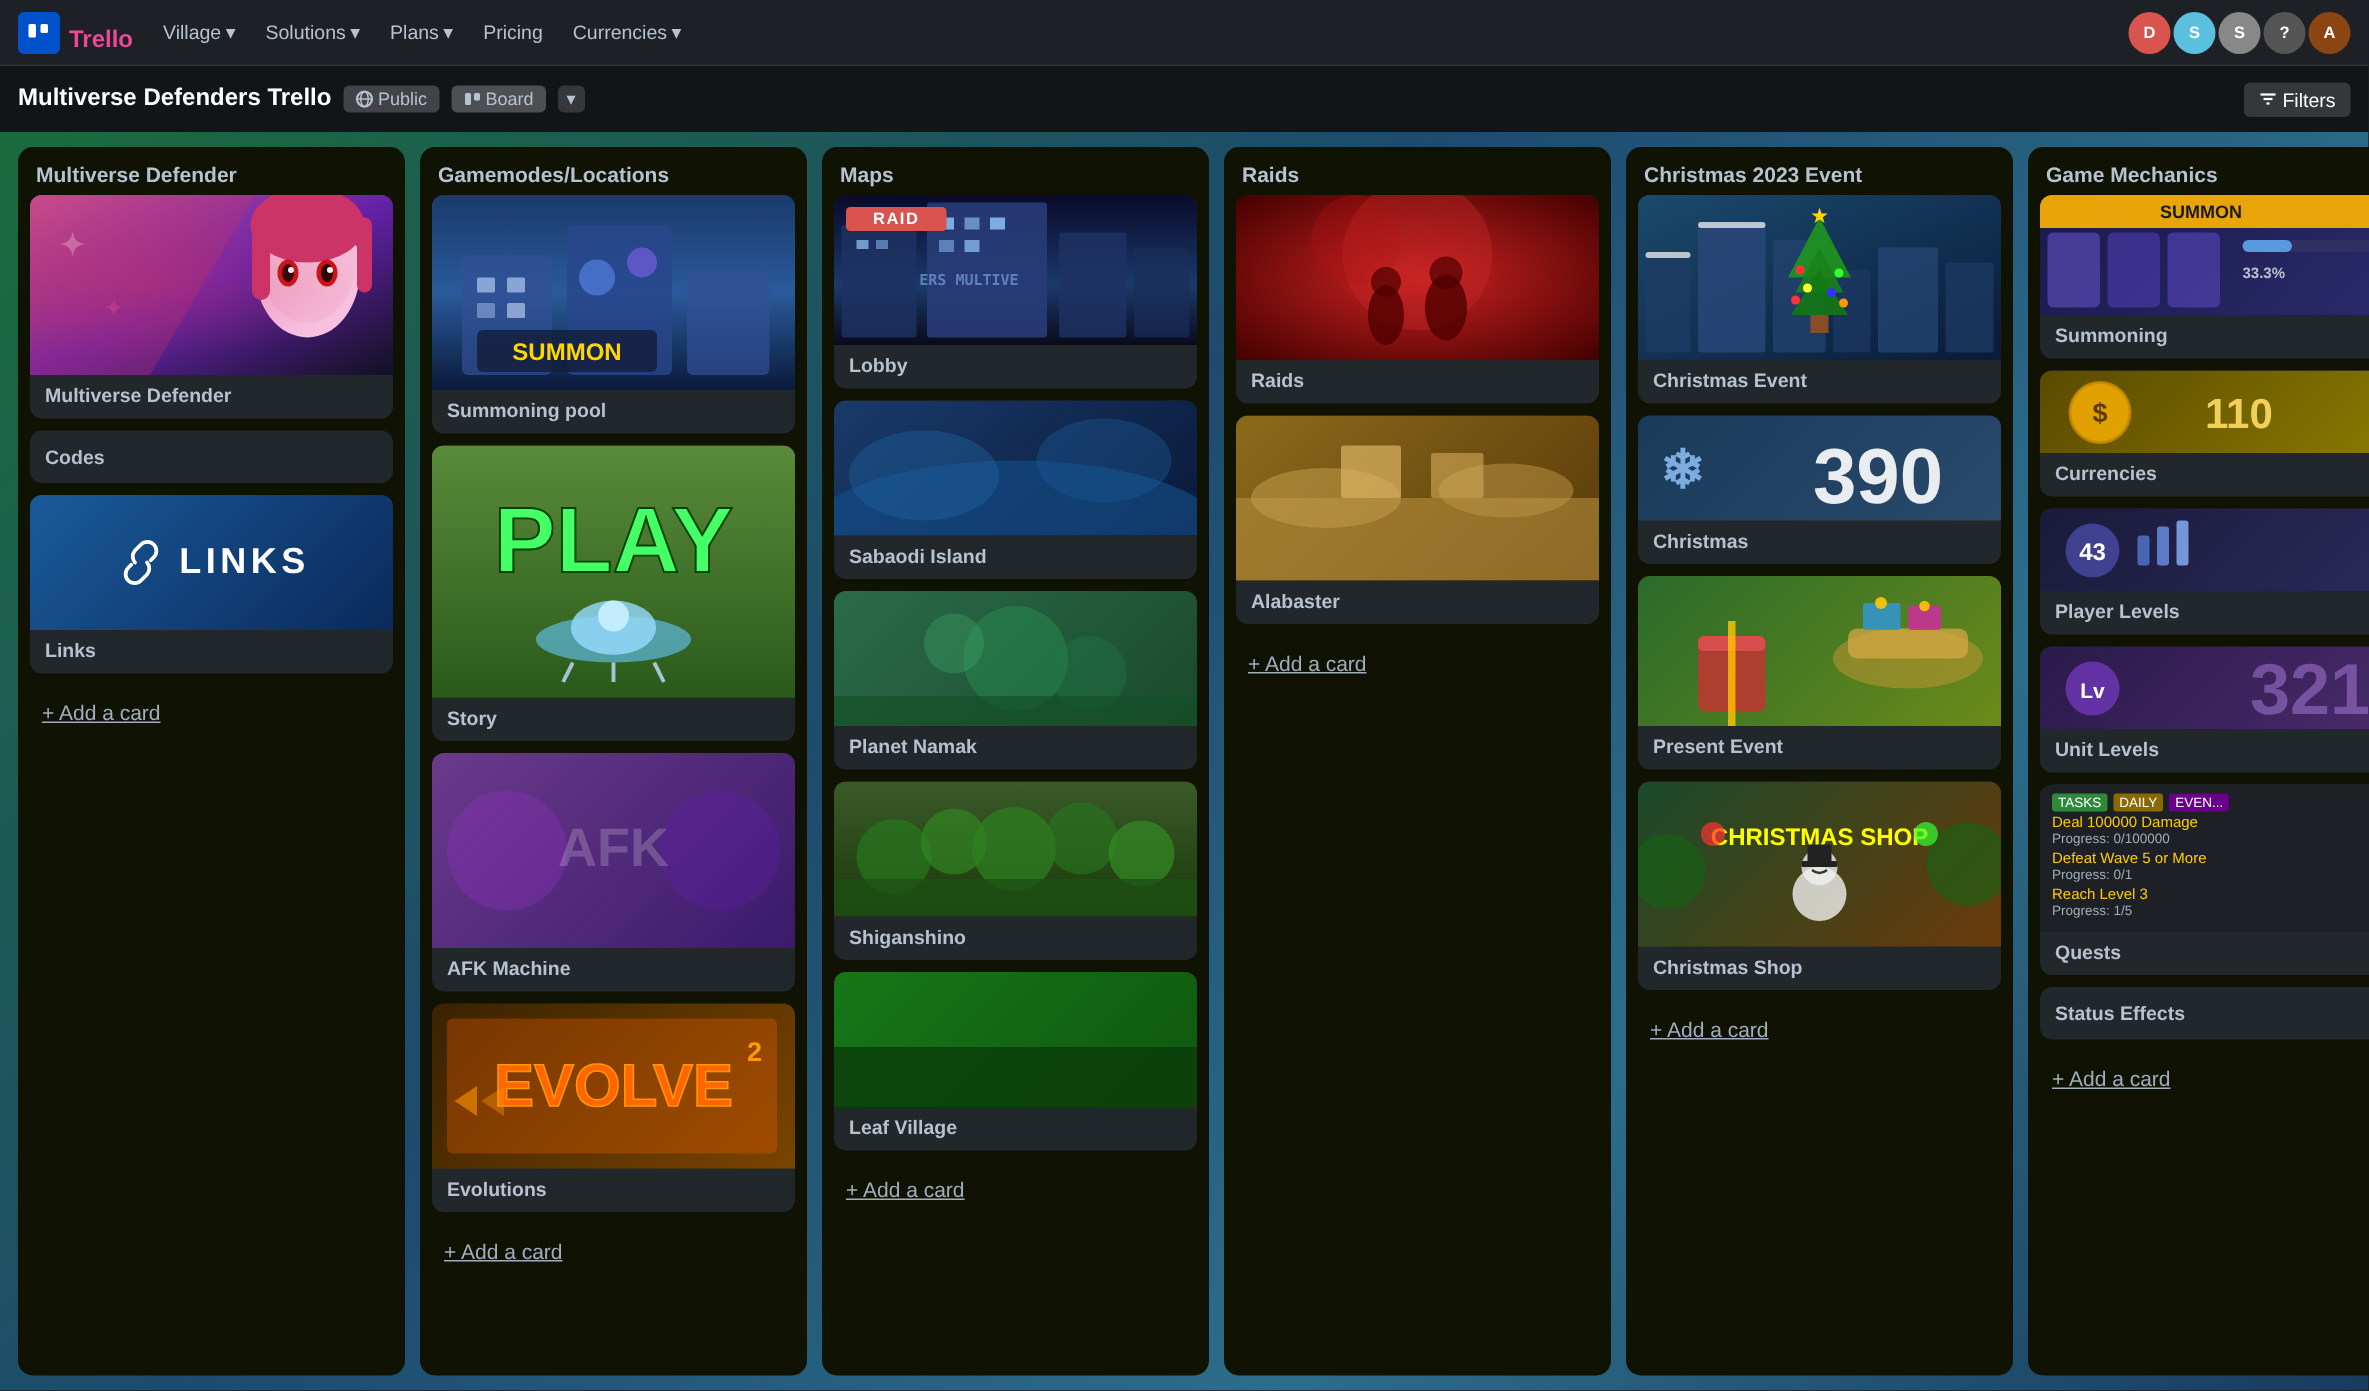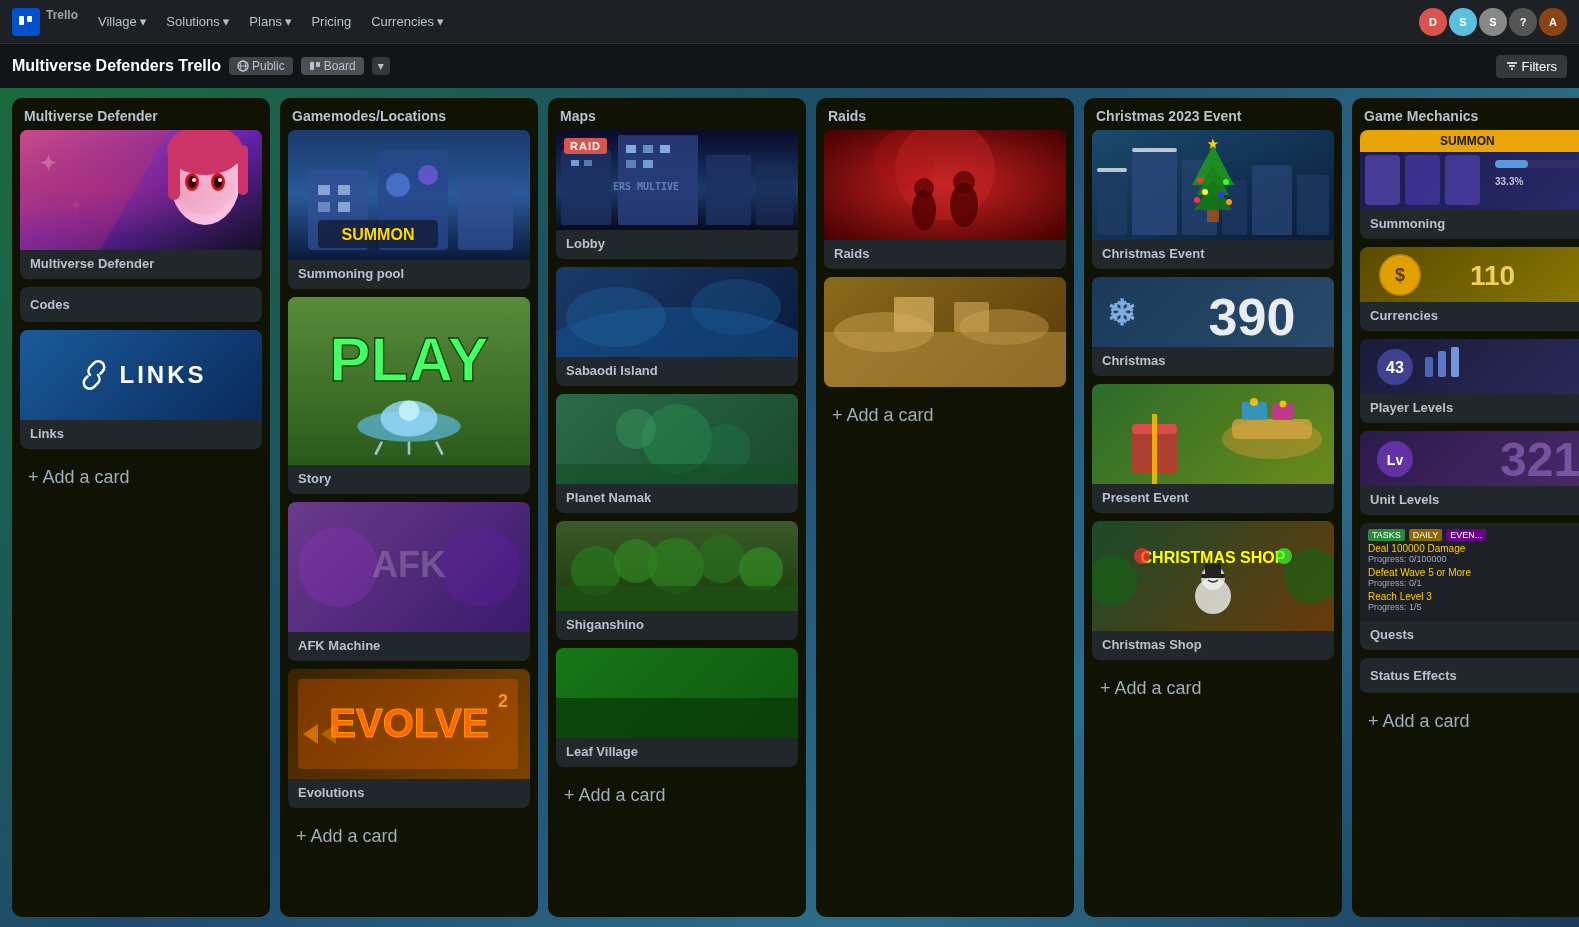--- a/index.html
+++ b/index.html
@@ -23,11 +23,11 @@
     }
     .topnav-logo {
       display: flex;
-      align-items: flex-start;
+      align-items: flex-end;
       gap: 6px;
-      color: #a3a3a3;
+      color: #ec4899;
       font-weight: 700;
-      font-size: 12px;
+      font-size: 16px;
       margin-right: 8px;
     }
     .trello-icon {

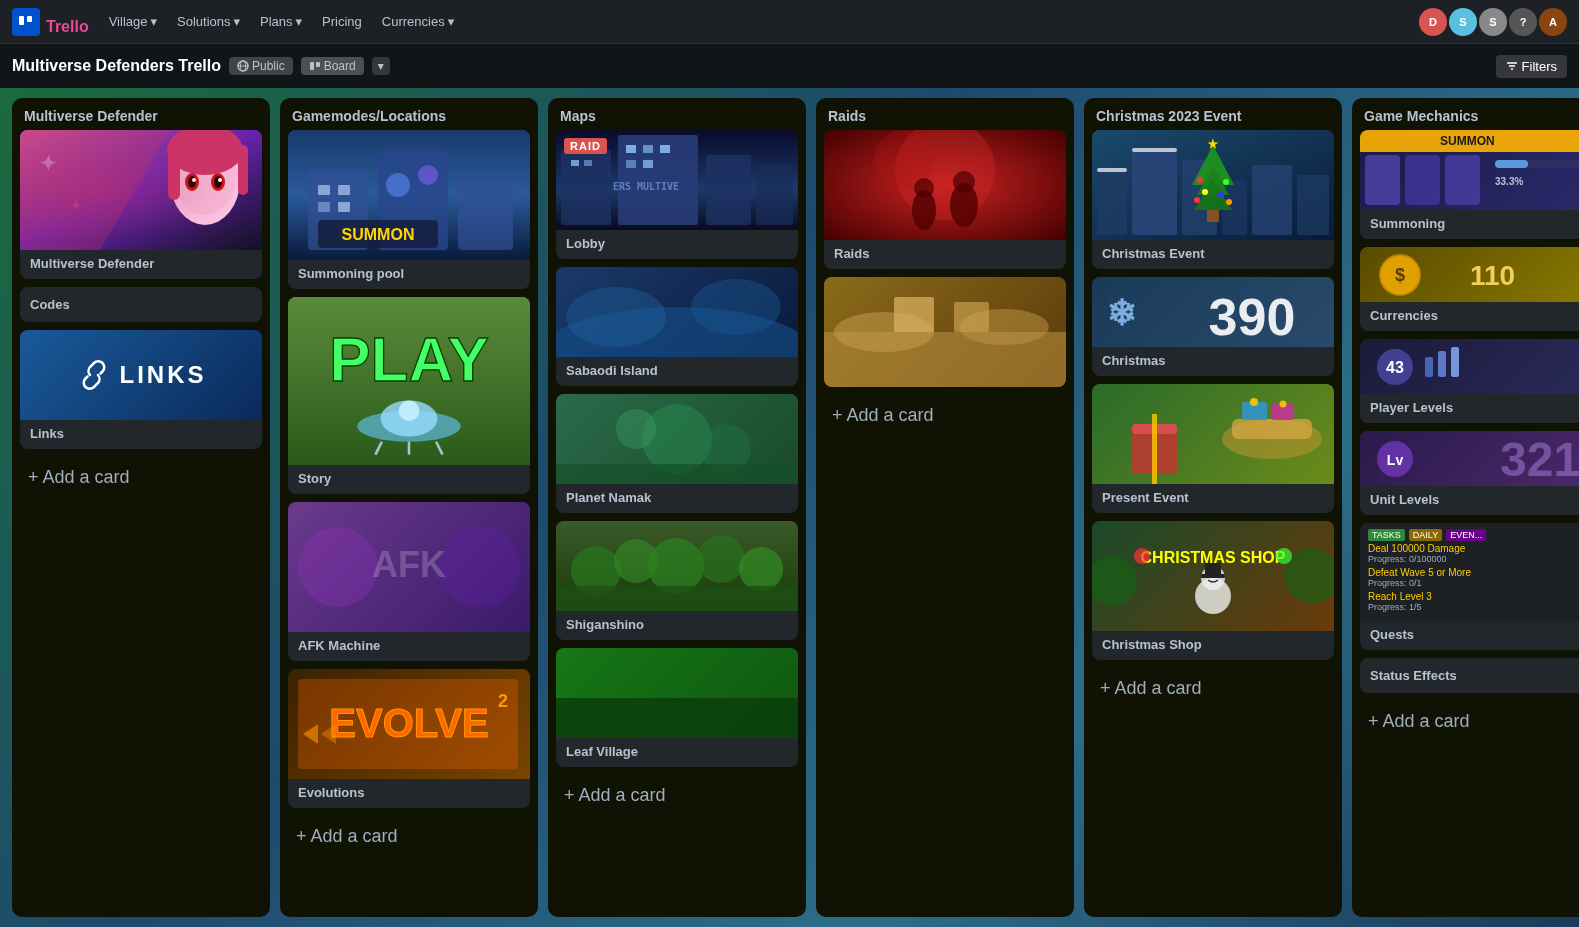--- a/index.html
+++ b/index.html
@@ -219,7 +219,7 @@
       color: #fff;
       font-size: 11px;
       font-weight: 800;
-      padding: 2px 6px;
+      padding: 2px 18px;
       border-radius: 3px;
       letter-spacing: 1px;
     }

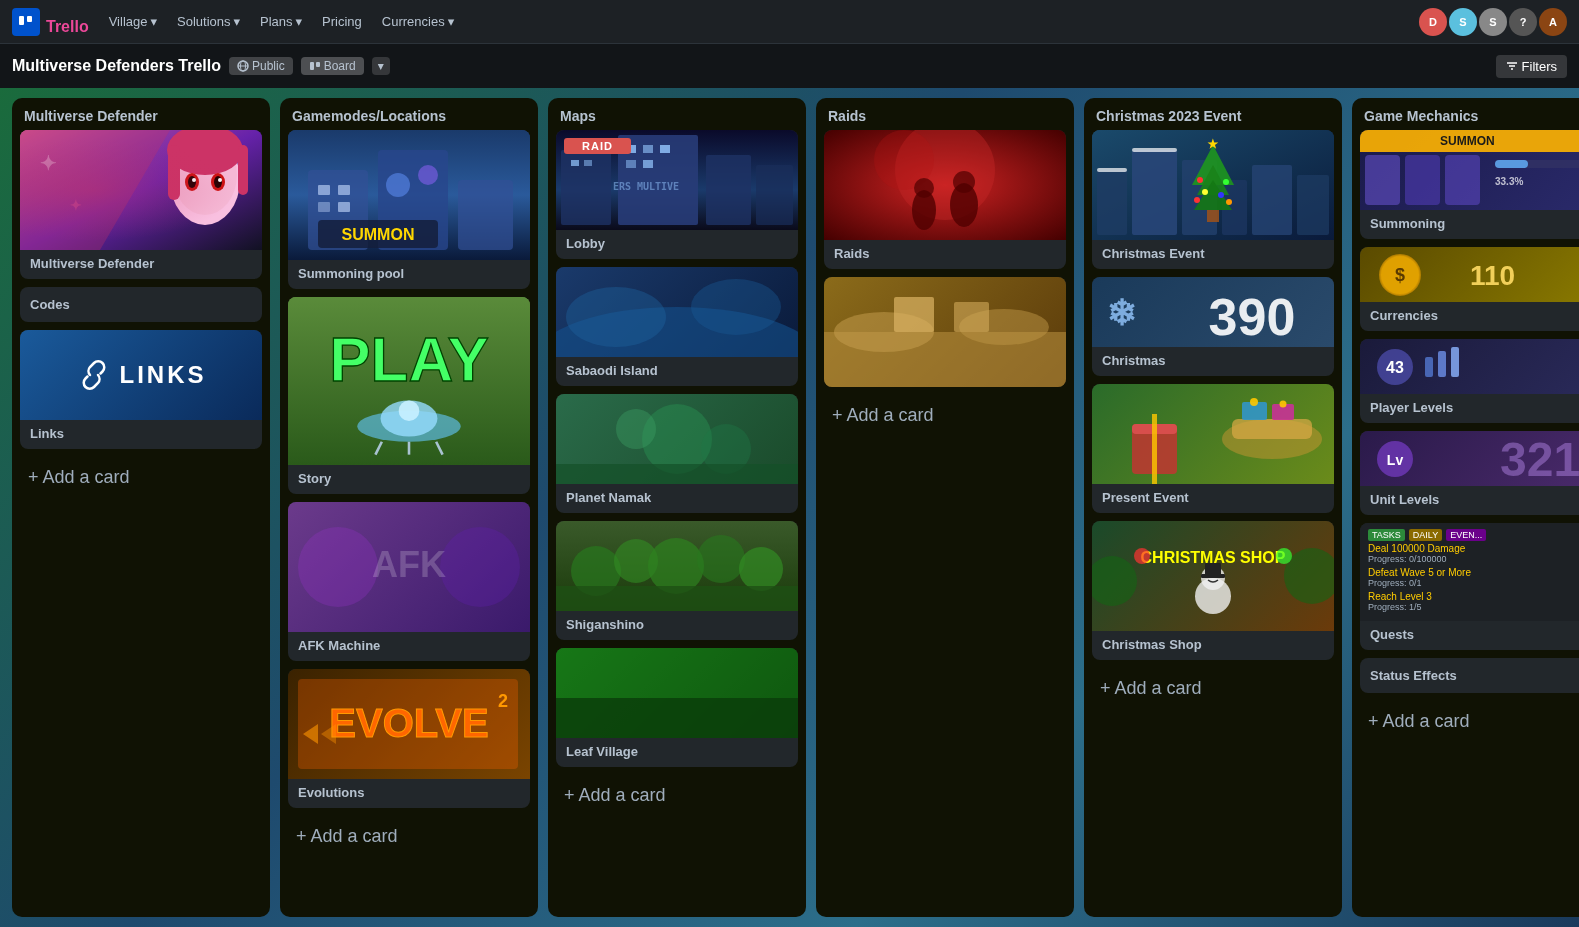--- a/index.html
+++ b/index.html
@@ -644,6 +644,7 @@
             <rect x="130" y="25" width="35" height="30" fill="rgba(210,170,90,0.6)" rx="2"></rect>
           </svg>
         </div>
+        <div class="card-label">Alabaster</div>
       </div>
     </div>
     <button class="add-card-btn">+ Add a card</button>

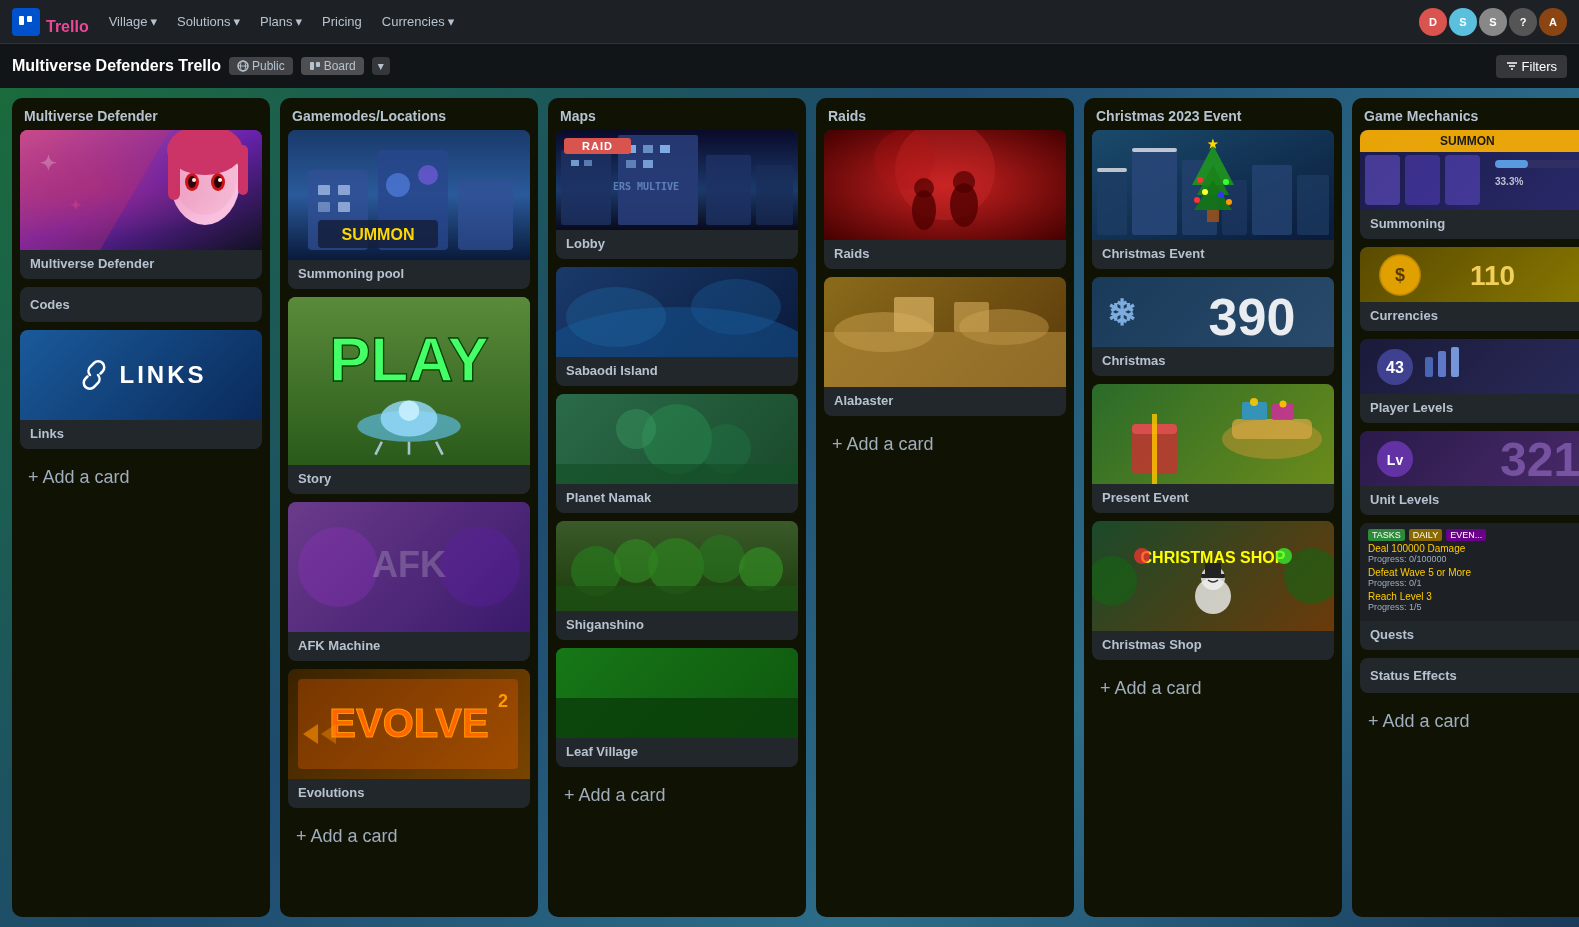--- a/index.html
+++ b/index.html
@@ -287,11 +287,11 @@
       background: none;
       border: none;
       color: #9fadbc;
-      font-size: 18px;
+      font-size: 14px;
       border-radius: 6px;
       cursor: pointer;
       text-align: center;
-      display: flex; align-items: center; gap: 4px;
+      display: flex; align-items: center; gap: 4px; text-decoration: underline;
     }
   </style>
 </head>

